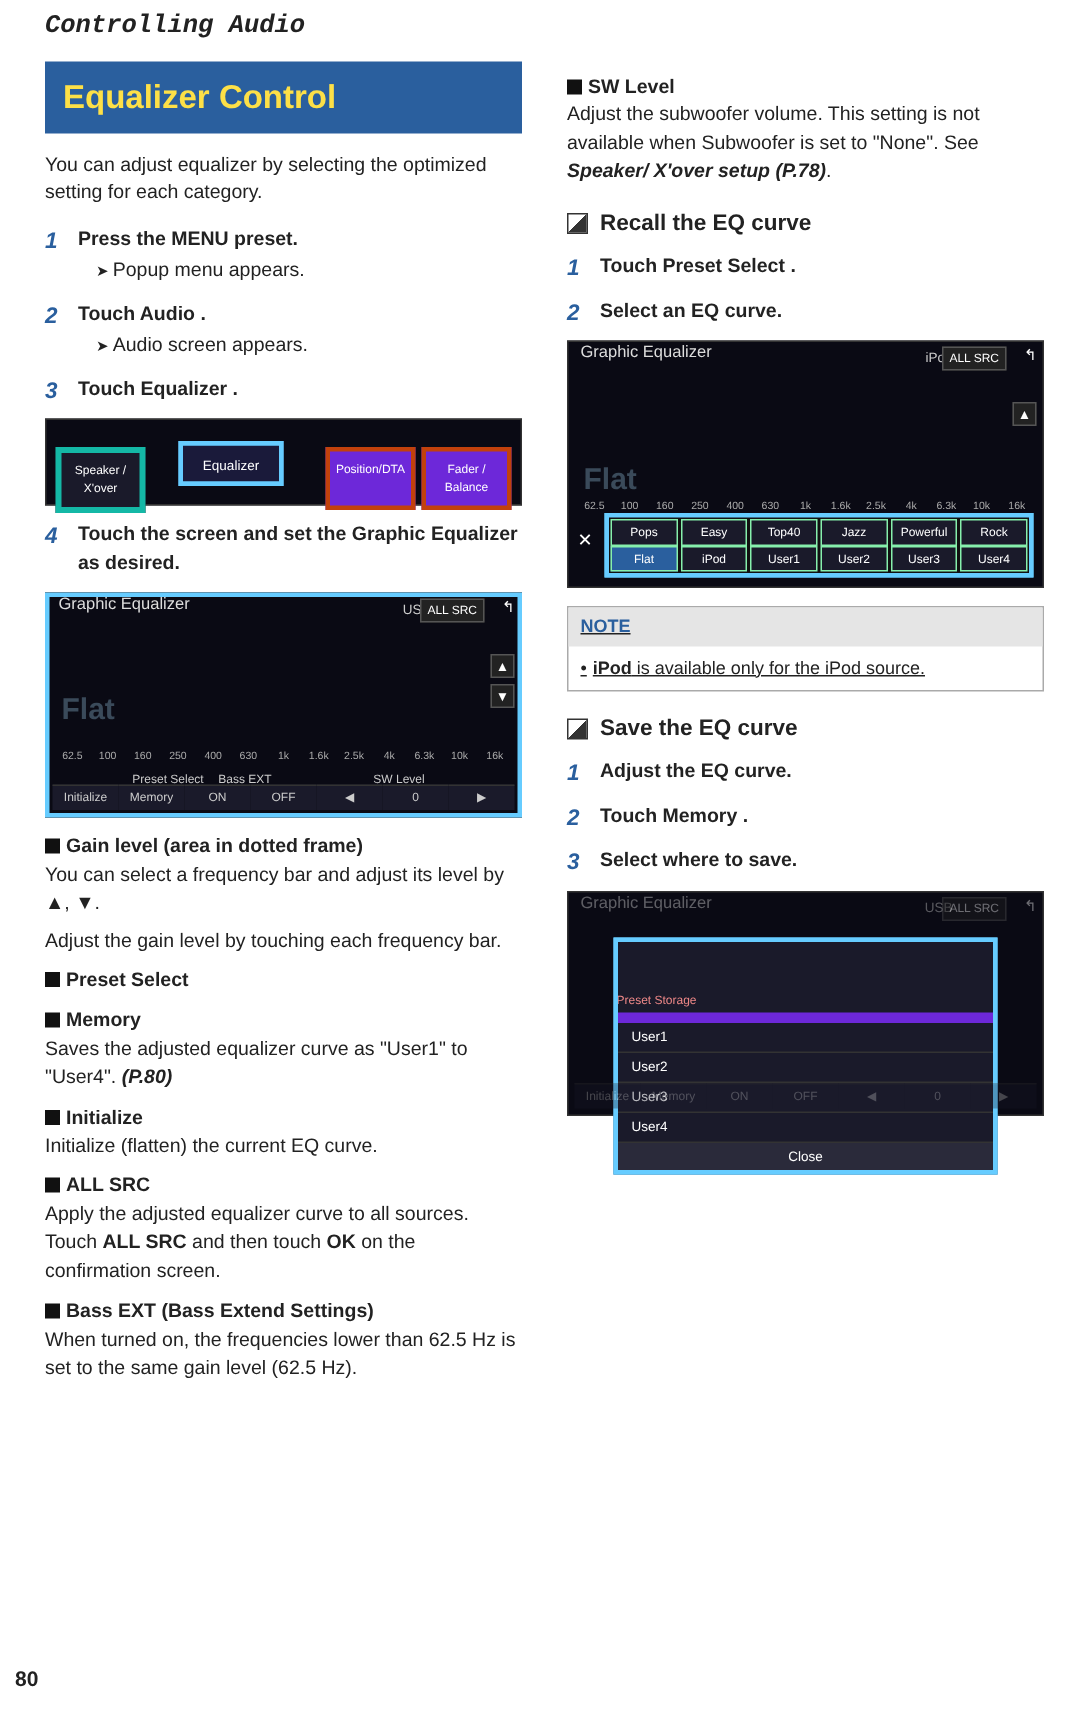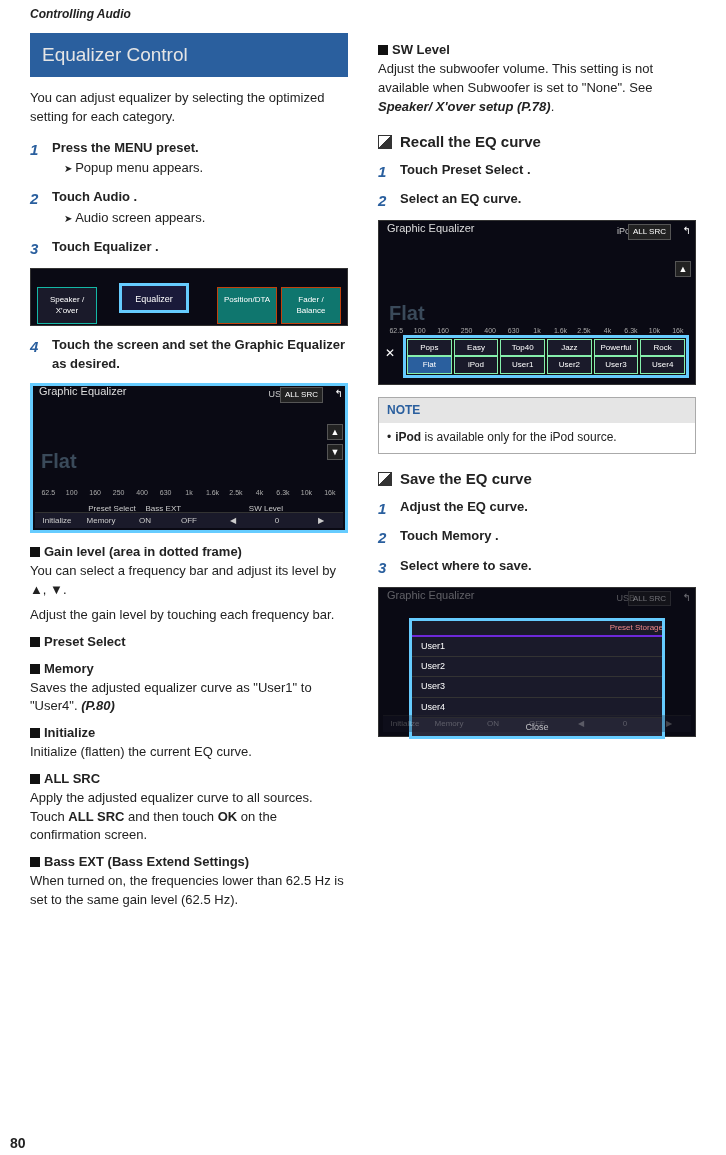--- a/index.html
+++ b/index.html
@@ -4,7 +4,7 @@
 <style>
   * { box-sizing: border-box; margin: 0; padding: 0; }
   body { font-family: "Helvetica Neue", Arial, sans-serif; font-size: 13px; line-height: 1.45; color: #222; width: 726px; padding: 0 30px 30px; }
-  .header-bar { font-style: italic; font-weight: bold; font-size: 12px; padding: 6px 0; }
+  .header-bar { font-style: italic; font-weight: bold; font-size: 17px; padding: 6px 0; font-family: Liberation Mono, monospace; }
   .columns { display: flex; gap: 30px; margin-top: 4px; }
   .col { flex: 1; min-width: 0; }
   .section-title { background: #2a5f9e; color: #e5e5e5; font-weight: normal; font-size: 19px; padding: 8px 12px; margin-bottom: 12px; }

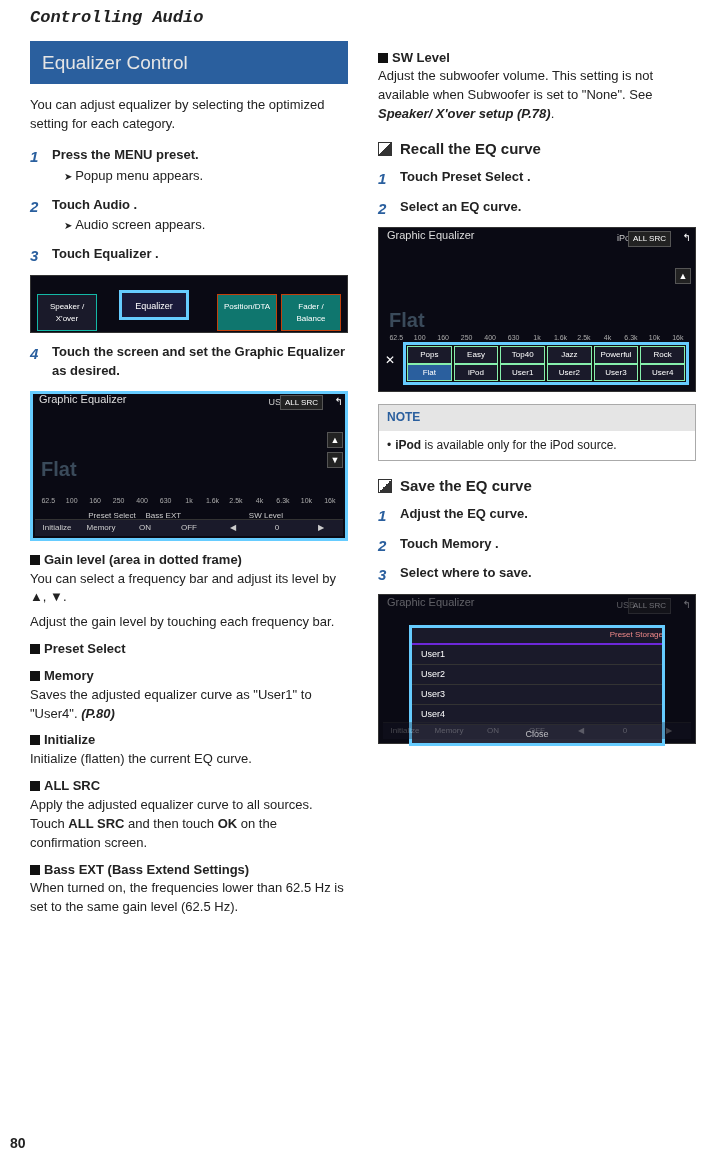--- a/index.html
+++ b/index.html
@@ -7,7 +7,7 @@
   .header-bar { font-style: italic; font-weight: bold; font-size: 17px; padding: 6px 0; font-family: Liberation Mono, monospace; }
   .columns { display: flex; gap: 30px; margin-top: 4px; }
   .col { flex: 1; min-width: 0; }
-  .section-title { background: #2a5f9e; color: #e5e5e5; font-weight: normal; font-size: 19px; padding: 8px 12px; margin-bottom: 12px; }
+  .section-title { background: #2a5f9e; color: #fde047; font-weight: bold; font-size: 22px; padding: 8px 12px; margin-bottom: 12px; }
   .intro { margin-bottom: 12px; }
   .step { display: flex; gap: 8px; margin-bottom: 8px; }
   .step-num { color: #2a5f9e; font-weight: bold; font-style: italic; font-size: 15px; min-width: 14px; }

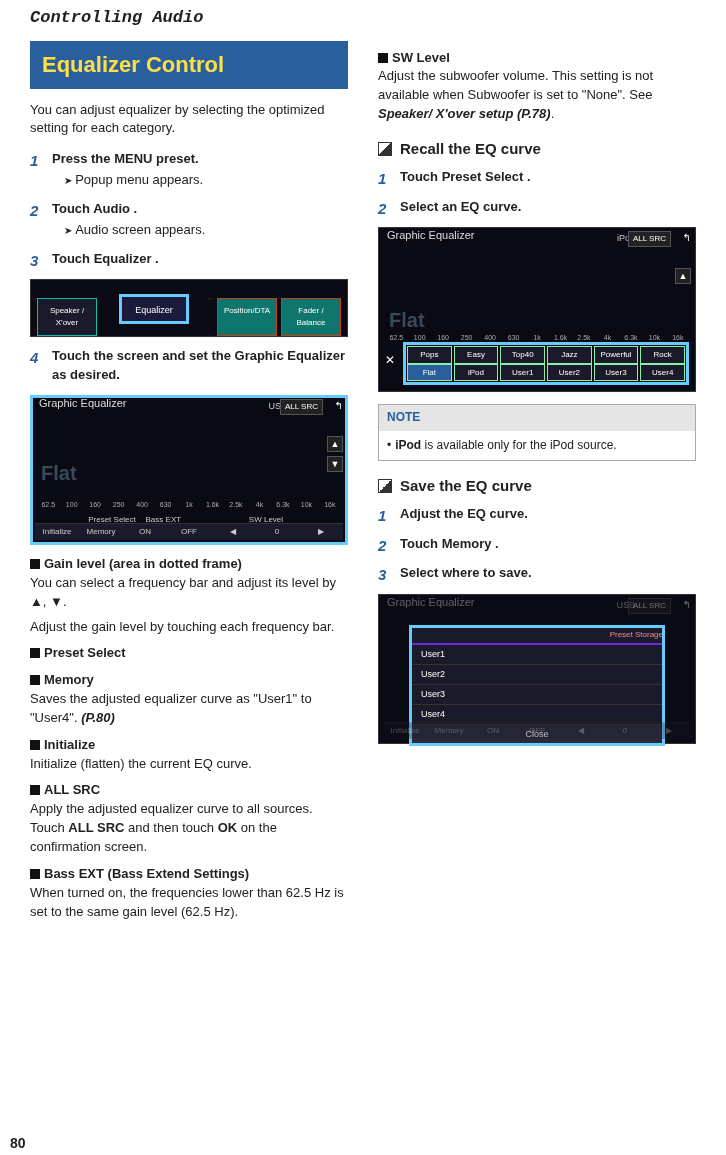--- a/index.html
+++ b/index.html
@@ -44,7 +44,7 @@
   .img-placeholder .storage-popup .sp-close { text-align: center; font-size: 9px; padding: 3px 0; background: #2a2a3a; }
   .img-placeholder .highlighted-btn { position: absolute; top: 14px; left: 88px; width: 70px; height: 30px; border: 3px solid #6cf; background: #1a1a3a; text-align: center; line-height: 26px; font-size: 9px; }
   .img-placeholder .side-btns { position: absolute; top: 18px; left: 6px; display: flex; gap: 4px; font-size: 8px; }
-  .img-placeholder .side-btns span { background: #1a1a2a; border: 1px solid #14b8a6; padding: 6px 2px; width: 60px; text-align: center; }
+  .img-placeholder .side-btns span { background: #1a1a2a; border: 4px solid #14b8a6; padding: 6px 2px; width: 60px; text-align: center; }
   .img-placeholder .side-btns2 { position: absolute; top: 18px; right: 6px; display: flex; gap: 4px; font-size: 8px; }
   .img-placeholder .side-btns2 span { background: #0f766e; border: 1px solid #c2410c; padding: 6px 2px; width: 60px; text-align: center; }
   .sq { display: inline-block; width: 10px; height: 10px; background: #111; margin-right: 4px; vertical-align: -1px; }

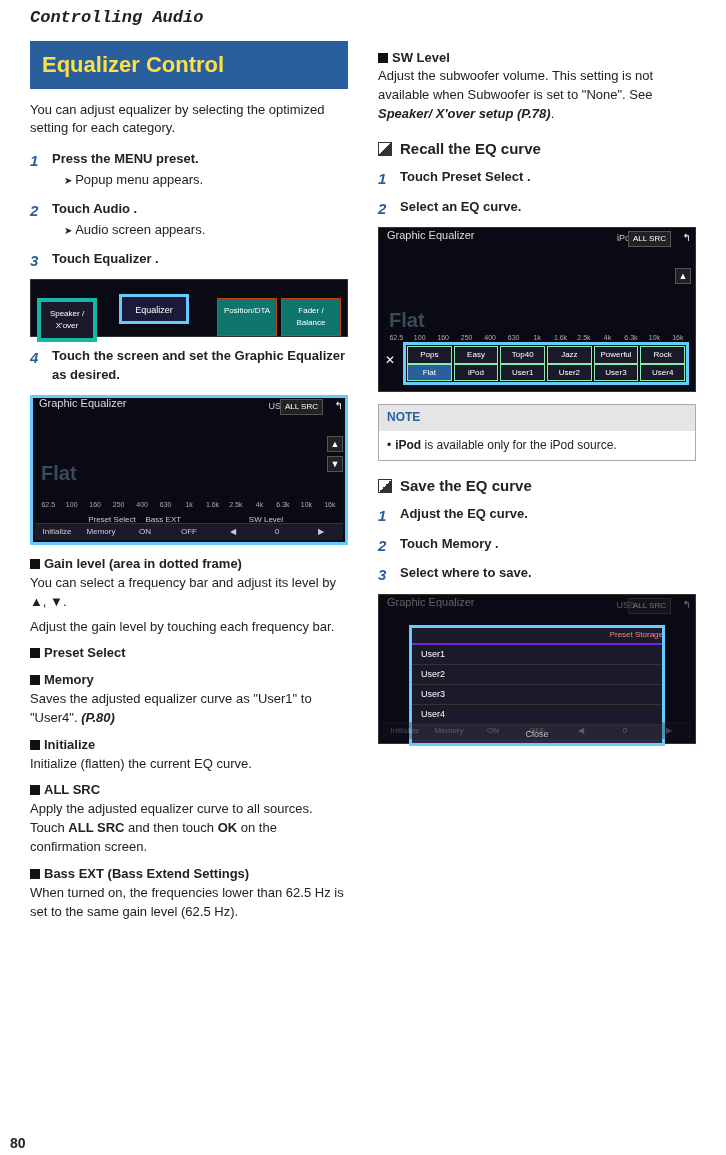--- a/index.html
+++ b/index.html
@@ -46,7 +46,7 @@
   .img-placeholder .side-btns { position: absolute; top: 18px; left: 6px; display: flex; gap: 4px; font-size: 8px; }
   .img-placeholder .side-btns span { background: #1a1a2a; border: 4px solid #14b8a6; padding: 6px 2px; width: 60px; text-align: center; }
   .img-placeholder .side-btns2 { position: absolute; top: 18px; right: 6px; display: flex; gap: 4px; font-size: 8px; }
-  .img-placeholder .side-btns2 span { background: #0f766e; border: 1px solid #c2410c; padding: 6px 2px; width: 60px; text-align: center; }
+  .img-placeholder .side-btns2 span { background: #6d28d9; border: 3px solid #c2410c; padding: 6px 2px; width: 60px; text-align: center; }
   .sq { display: inline-block; width: 10px; height: 10px; background: #111; margin-right: 4px; vertical-align: -1px; }
   .item-head { margin-top: 8px; }
   .item-head .label { font-weight: bold; }

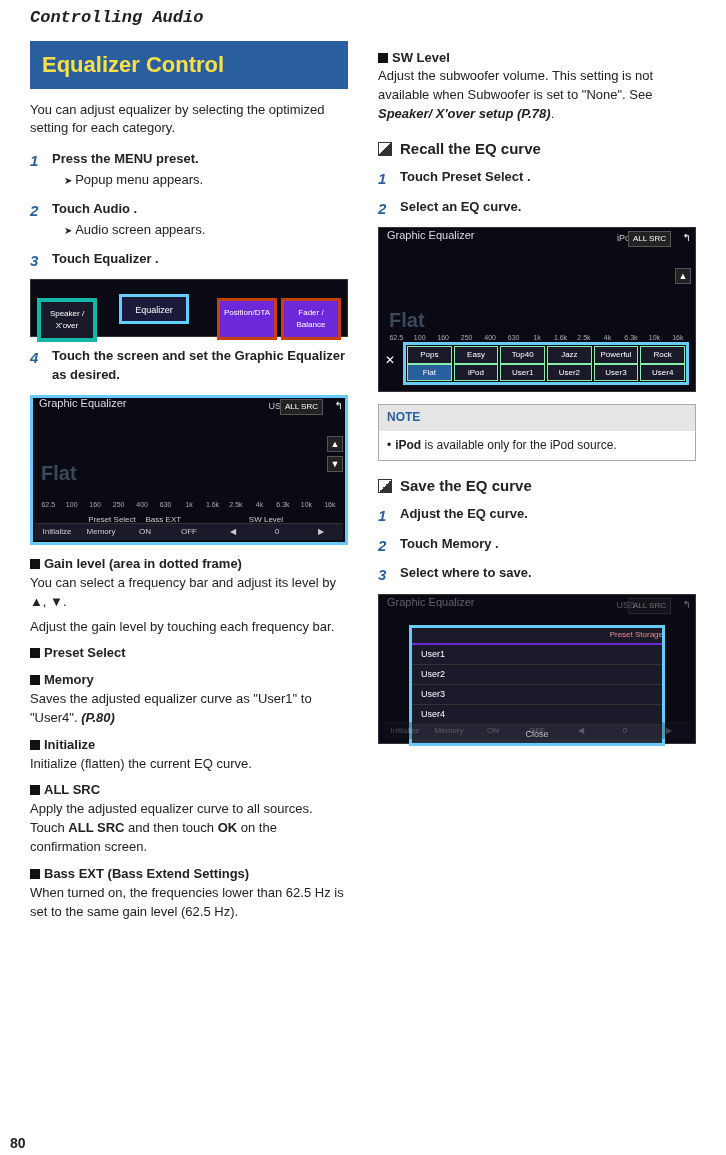--- a/index.html
+++ b/index.html
@@ -54,7 +54,7 @@
   .ref { font-weight: bold; font-style: italic; }
   .subsection { display: flex; align-items: center; gap: 8px; font-weight: bold; font-size: 15px; margin: 14px 0 8px; }
   .subsection .box-icon { width: 14px; height: 14px; border: 1px solid #333; background: linear-gradient(135deg, #fff 50%, #333 50%); }
-  .note-box { border: 1px solid #aaa; margin-top: 12px; font-size: 12px; }
+  .note-box { border: 1px solid #aaa; margin-top: 12px; font-size: 12px; text-decoration: underline; }
   .note-head { background: #e5e5e5; color: #2a5f9e; font-weight: bold; padding: 4px 8px; }
   .note-body { padding: 6px 8px; }
   .note-body .dot { margin-right: 4px; }

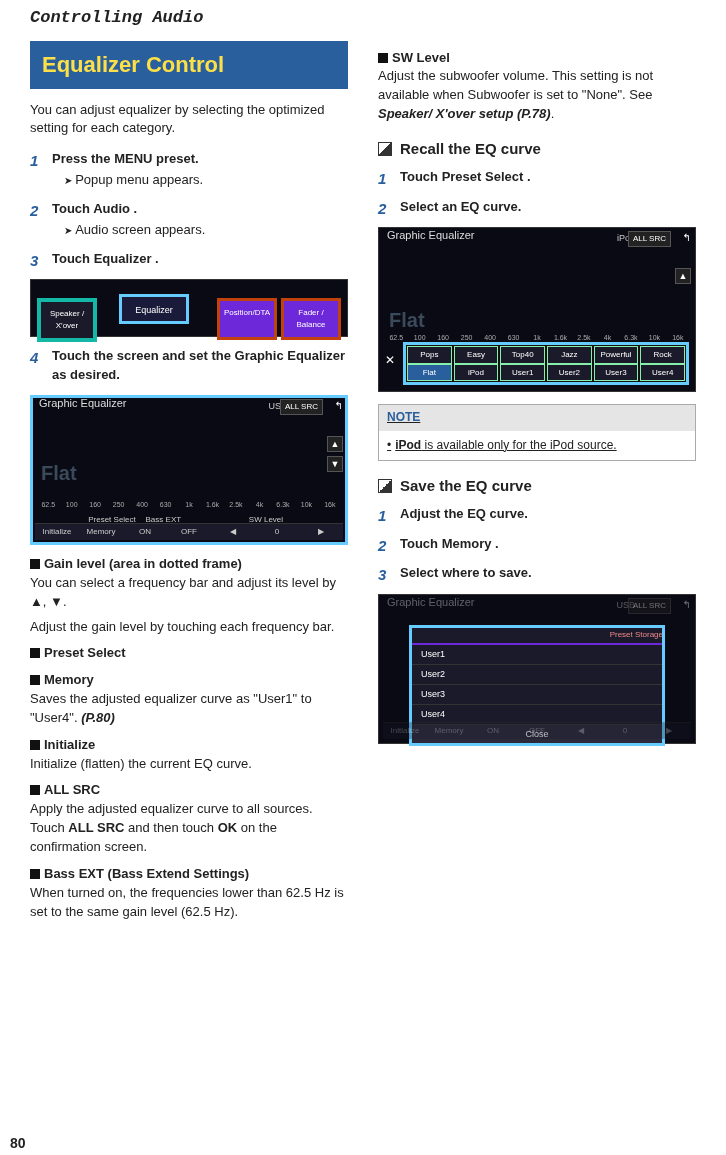--- a/index.html
+++ b/index.html
@@ -39,7 +39,7 @@
   .img-placeholder .preset-popup .prow span.active { background: #2a5f9e; }
   .img-placeholder .close-x { position: absolute; bottom: 22px; left: 6px; font-size: 12px; color: #fff; }
   .img-placeholder .storage-popup { position: absolute; top: 30px; left: 30px; right: 30px; background: #1a1a2a; border: 2px solid #6cf; }
-  .img-placeholder .storage-popup .sp-title { text-align: right; font-size: 8px; color: #e88; padding: 2px 0; border-bottom: 2px solid #6d28d9; }
+  .img-placeholder .storage-popup .sp-title { text-align: left; font-size: 8px; color: #e88; padding: 2px 0; border-bottom: 7px solid #6d28d9; margin-top: 32px; }
   .img-placeholder .storage-popup .sp-item { font-size: 9px; color: #fff; padding: 3px 10px; border-bottom: 1px solid #333; }
   .img-placeholder .storage-popup .sp-close { text-align: center; font-size: 9px; padding: 3px 0; background: #2a2a3a; }
   .img-placeholder .highlighted-btn { position: absolute; top: 14px; left: 88px; width: 70px; height: 30px; border: 3px solid #6cf; background: #1a1a3a; text-align: center; line-height: 26px; font-size: 9px; }

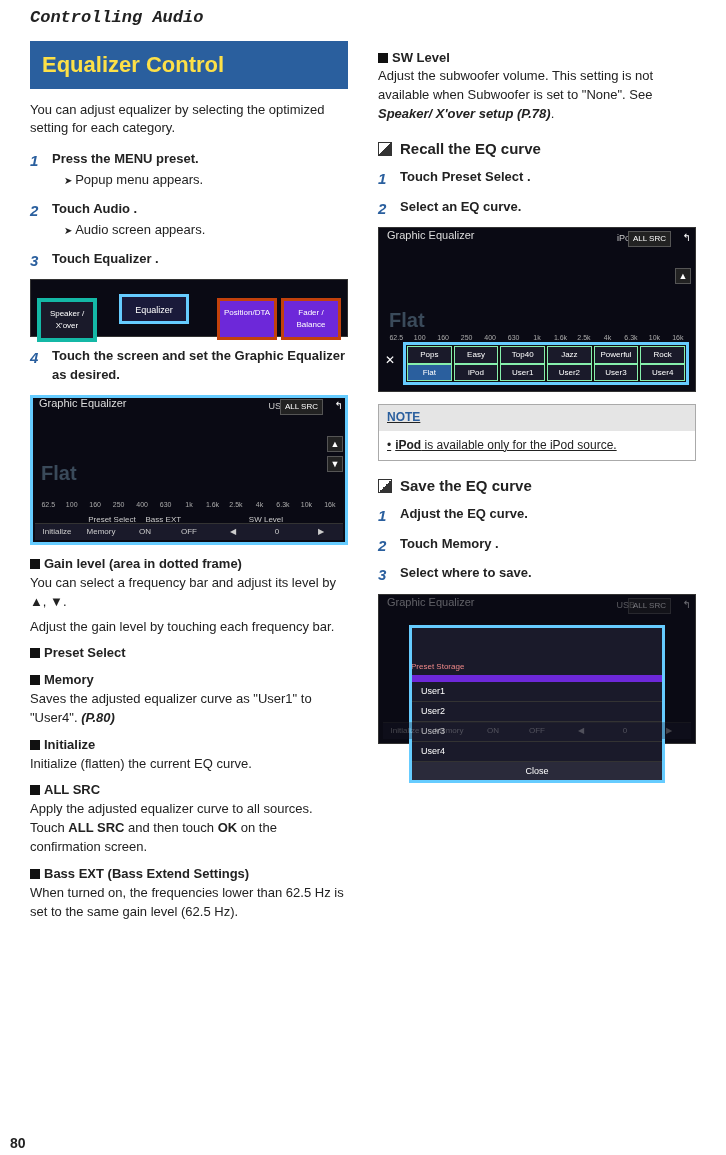--- a/index.html
+++ b/index.html
@@ -58,7 +58,7 @@
   .note-head { background: #e5e5e5; color: #2a5f9e; font-weight: bold; padding: 4px 8px; }
   .note-body { padding: 6px 8px; }
   .note-body .dot { margin-right: 4px; }
-  .page-num { position: fixed; bottom: 2px; left: 10px; font-weight: bold; font-size: 14px; }
+  .page-num { position: fixed; bottom: 26px; left: 10px; font-weight: bold; font-size: 14px; }
   .highlight-border { outline: 3px solid #6cf; outline-offset: -3px; }
 </style>
 </head>

